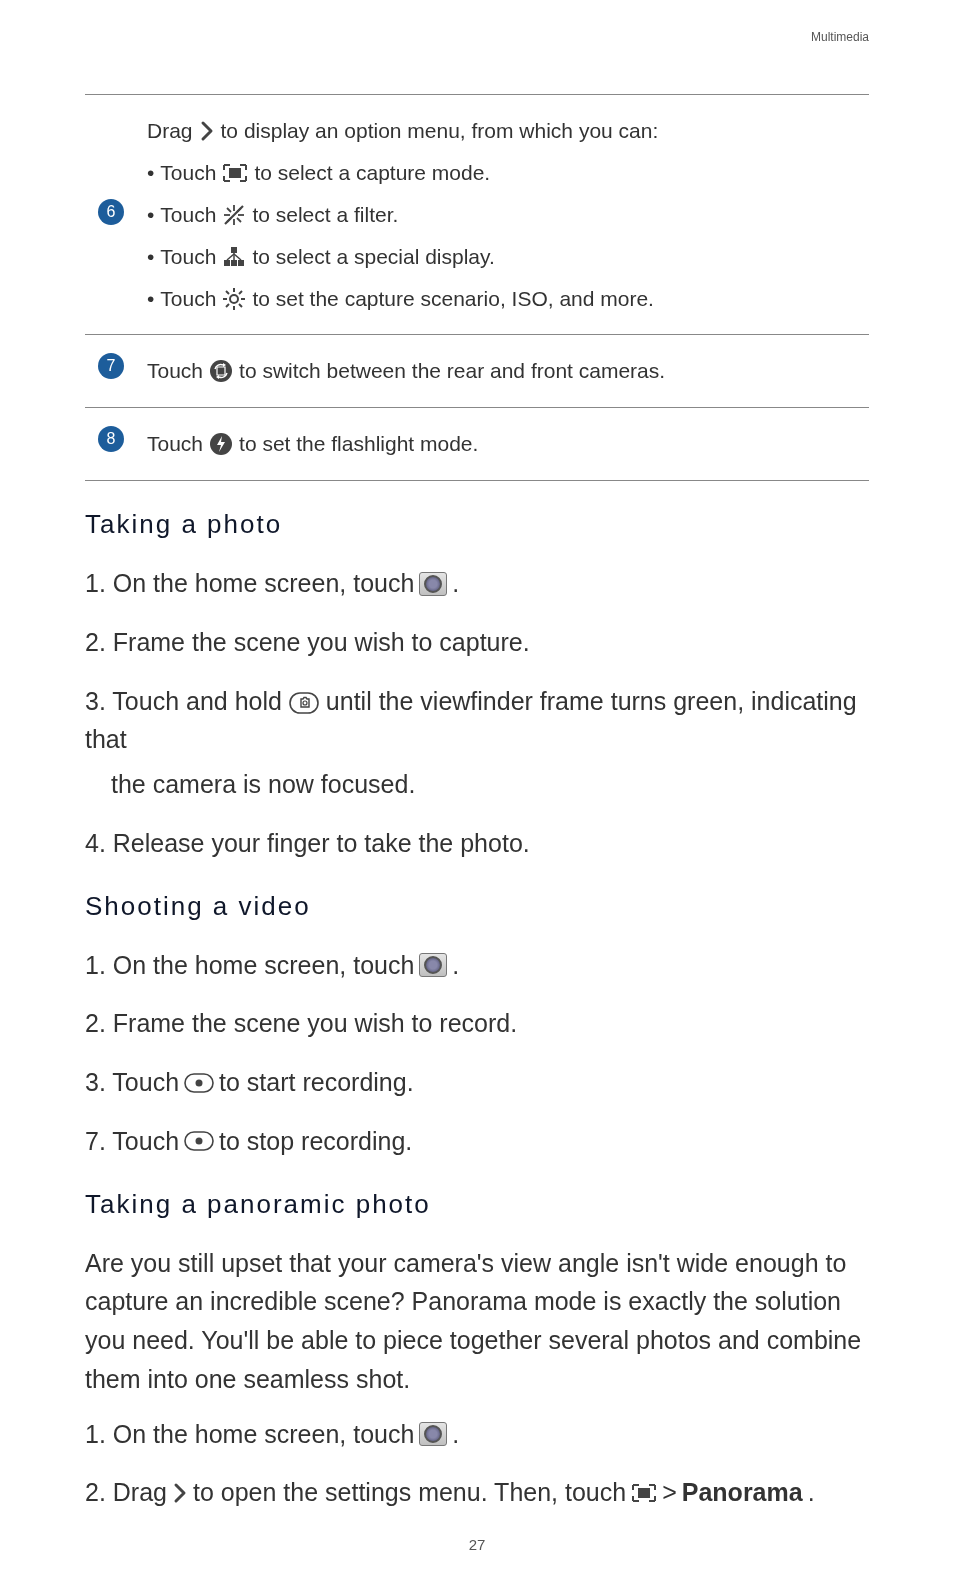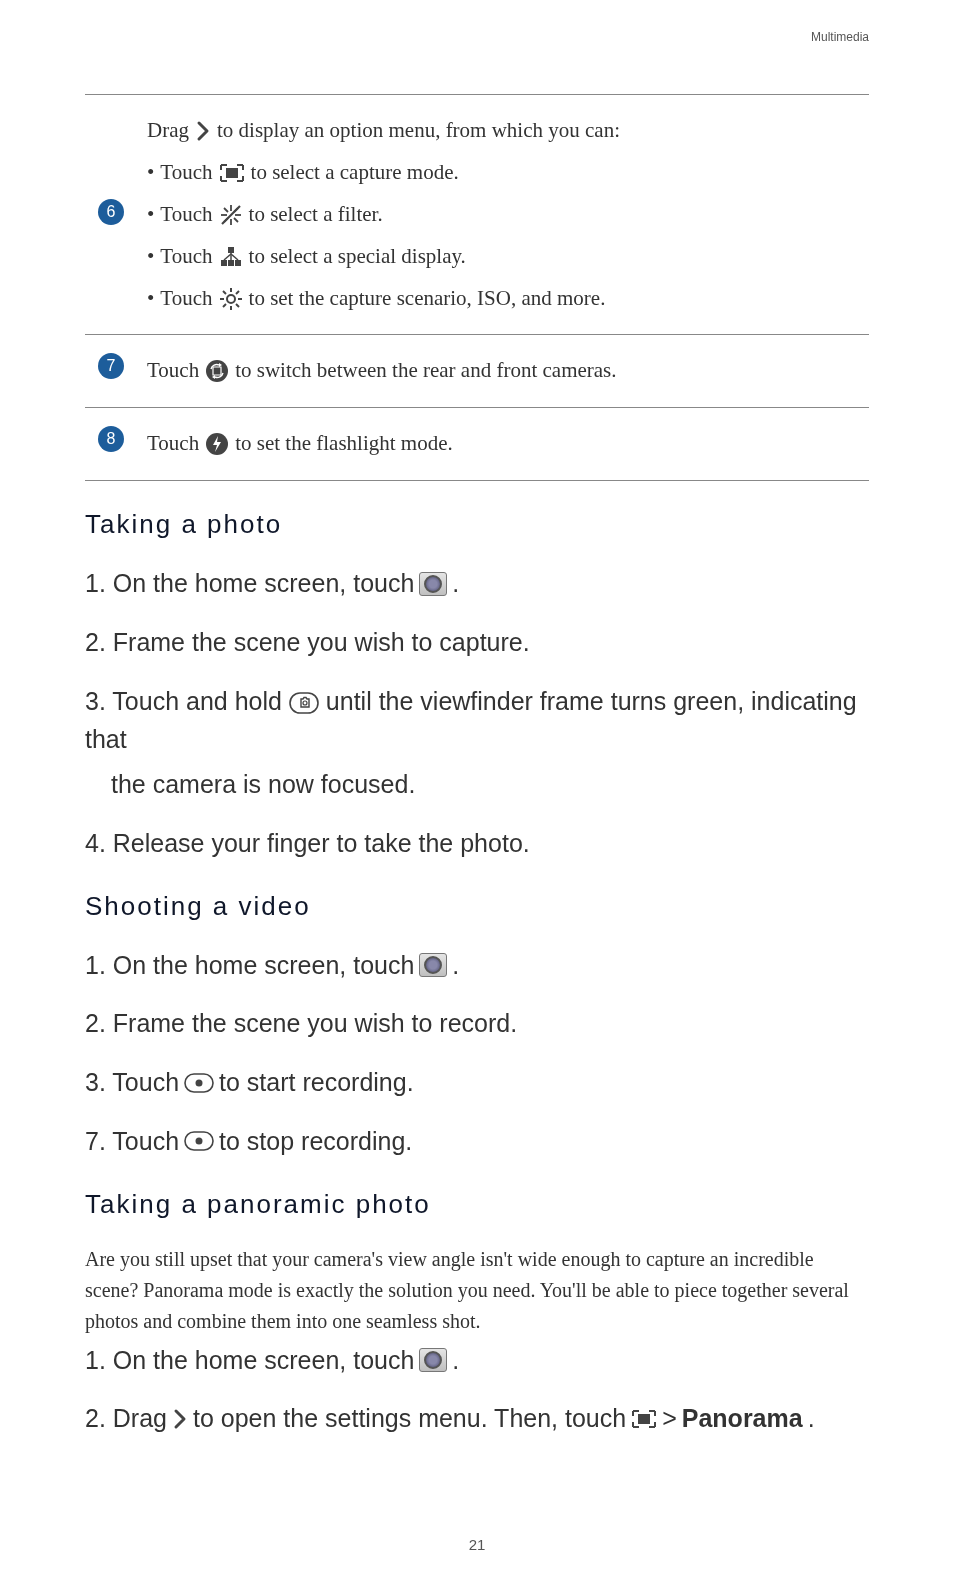--- a/index.html
+++ b/index.html
@@ -65,7 +65,6 @@
       flex-wrap: wrap;
       gap: 6px;
       margin: 2px 0;
-      font-family: Liberation Serif, serif;
     }
     .inline-icon {
       display: inline-flex;

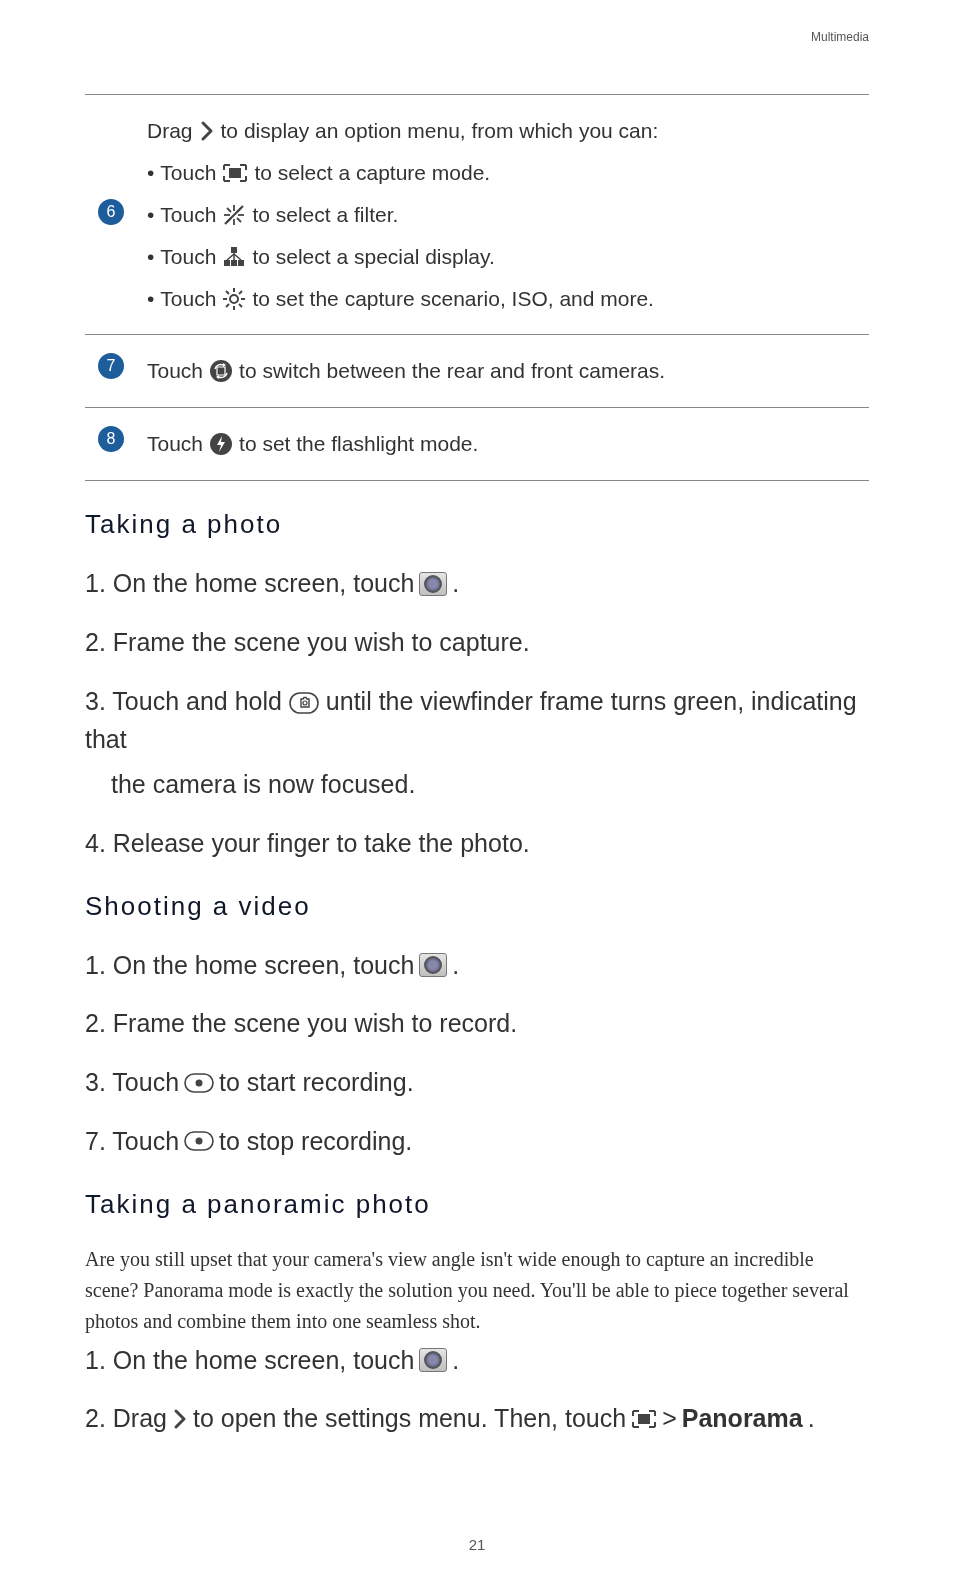--- a/index.html
+++ b/index.html
@@ -81,11 +81,10 @@
       letter-spacing: 2px;
     }
     .body-p {
-      font-size: 20px;
+      font-size: 25px;
       color: #333;
       line-height: 1.55;
-      margin-bottom: 4px;
-      font-family: Liberation Serif, serif;
+      margin-bottom: 16px;
     }
     .step-line {
       font-size: 25px;

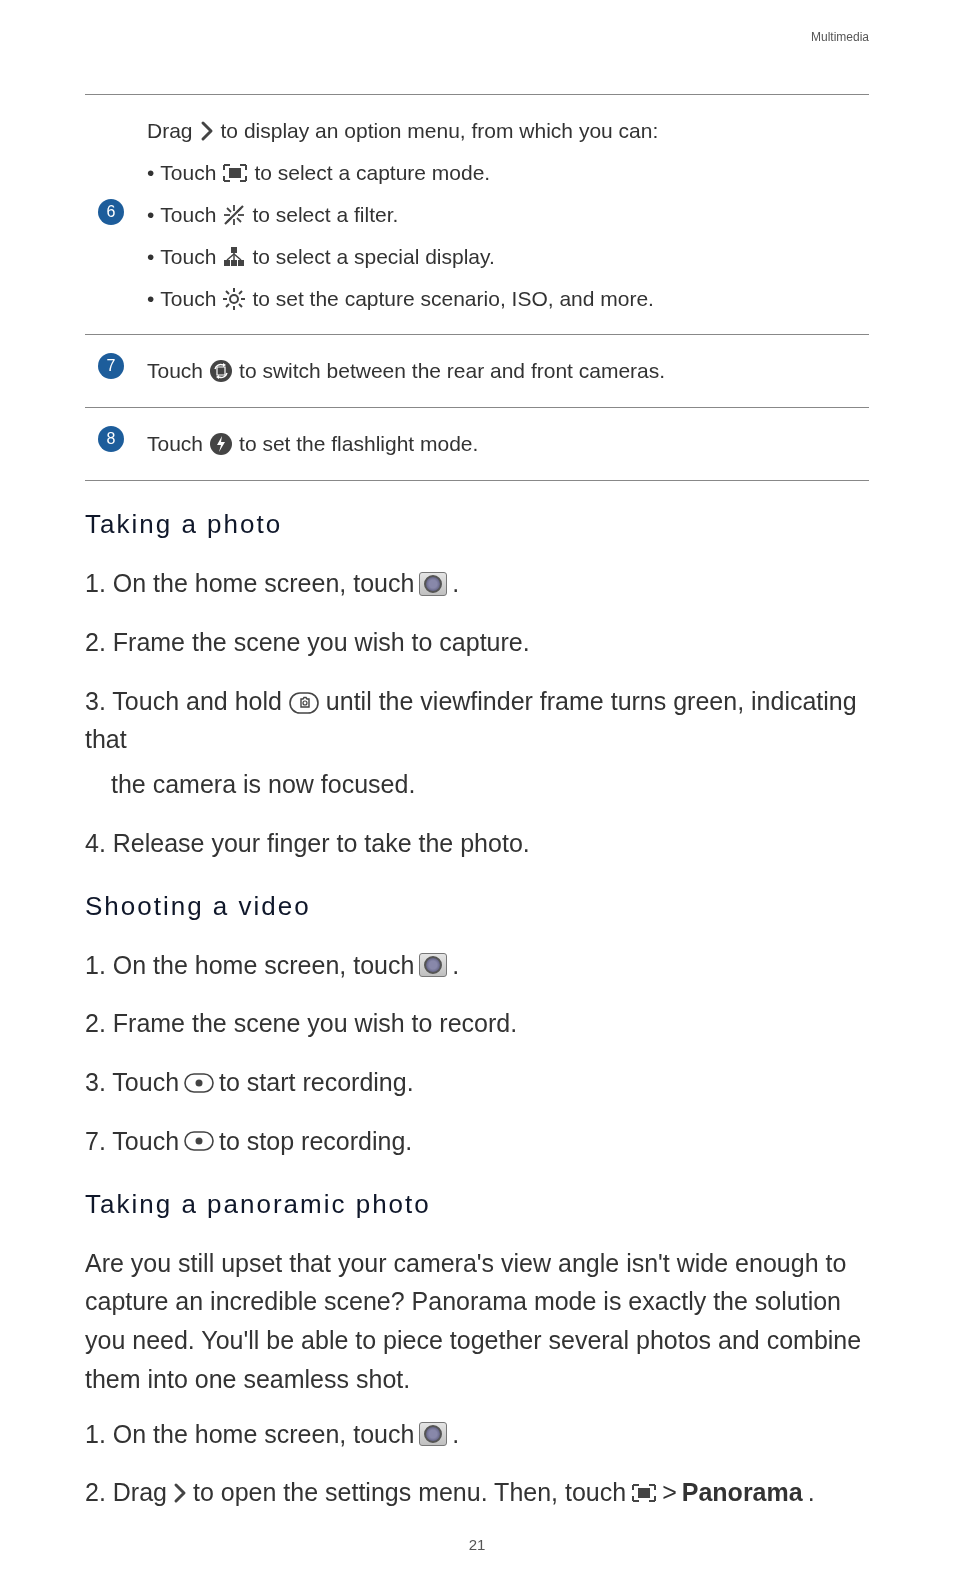--- a/index.html
+++ b/index.html
@@ -355,6 +355,6 @@
     <span>.</span>
 </div>
 
-<div class="page-num">21</div>
+<div class="page-num">27</div>
 
 </body></html>

